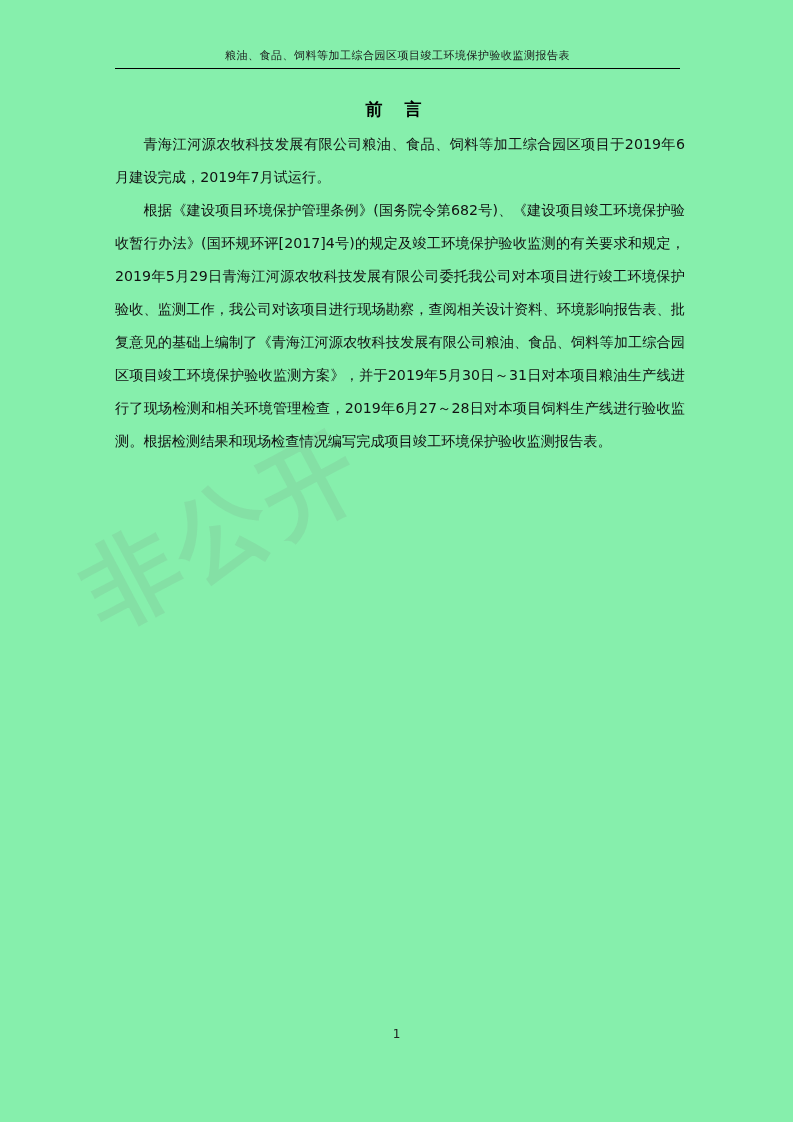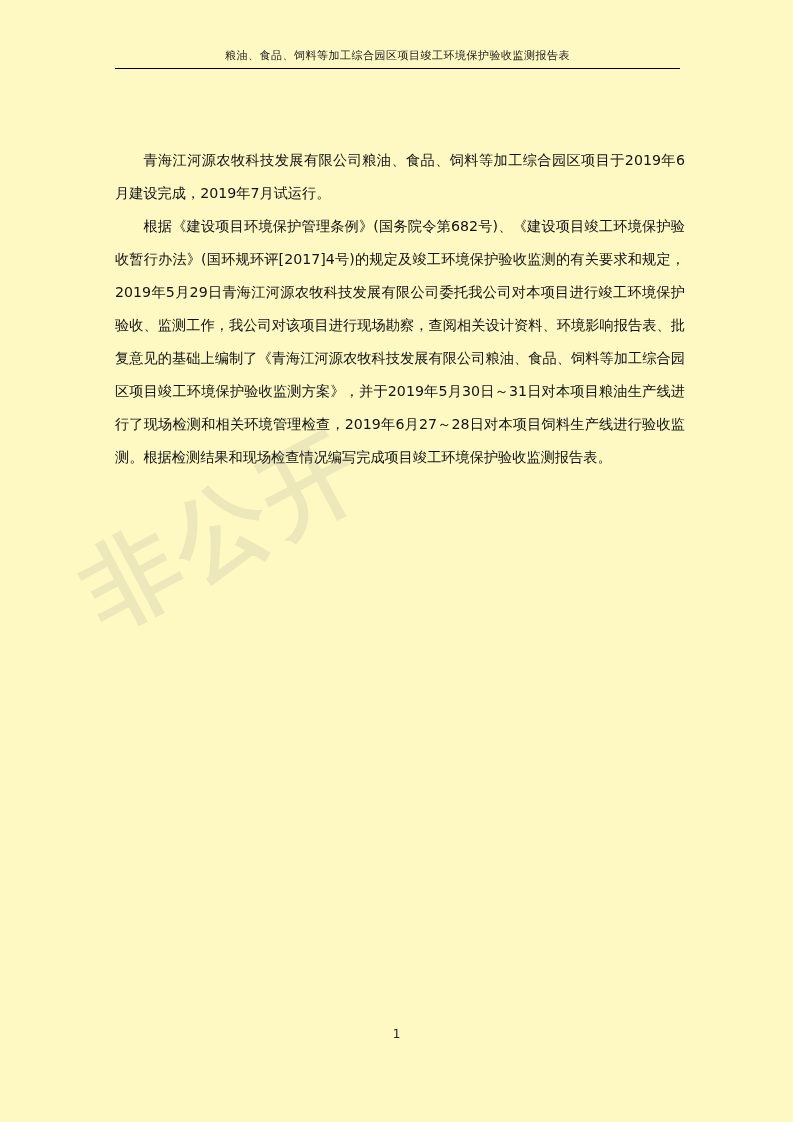--- a/index.html
+++ b/index.html
@@ -11,7 +11,7 @@
     position: relative;
     width: 793px;
     height: 1122px;
-    background: #fef9c3;
+    background: #86efac;
     overflow: hidden;
     font-family: "Liberation Serif", "DejaVu Serif", serif;
     color: #000000;

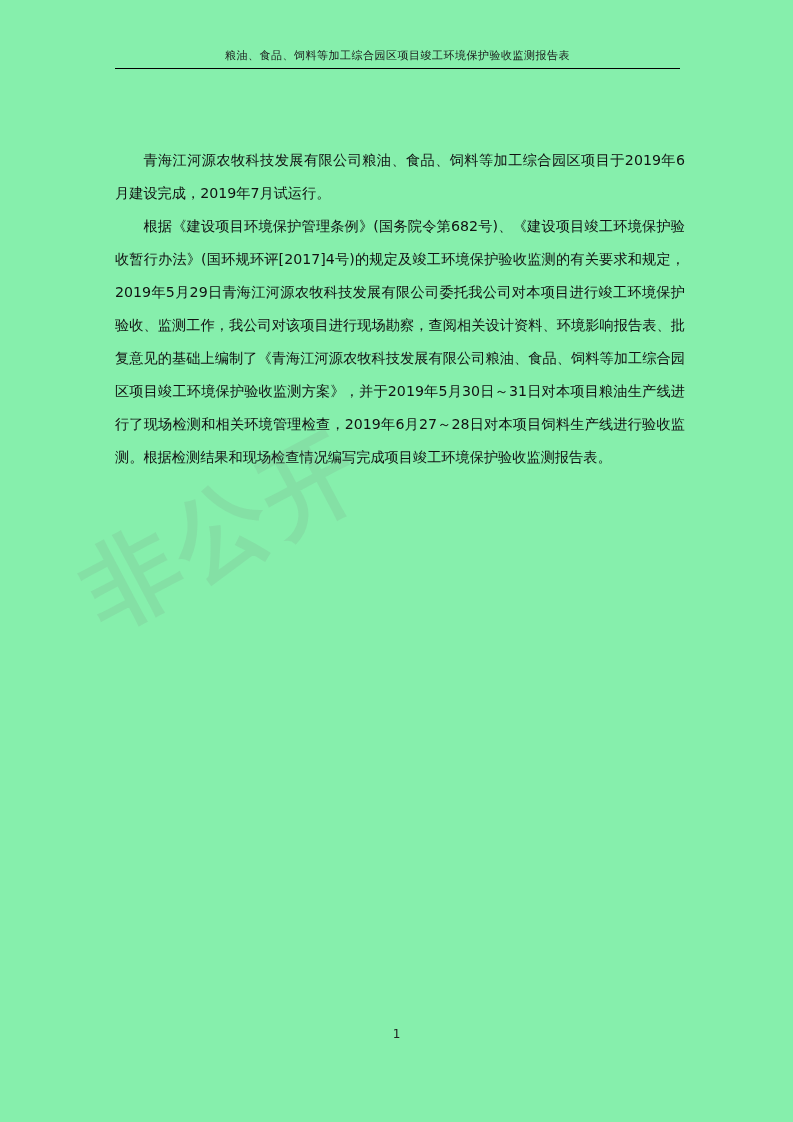--- a/index.html
+++ b/index.html
@@ -101,6 +101,7 @@
     <div class="header-rule"></div>
   </div>
 
+  <div class="doc-title">前  言</div>
 
   <div class="body-area">
     <p class="para">青海江河源农牧科技发展有限公司粮油、食品、饲料等加工综合园区项目于2019年6月建设完成，2019年7月试运行。</p>

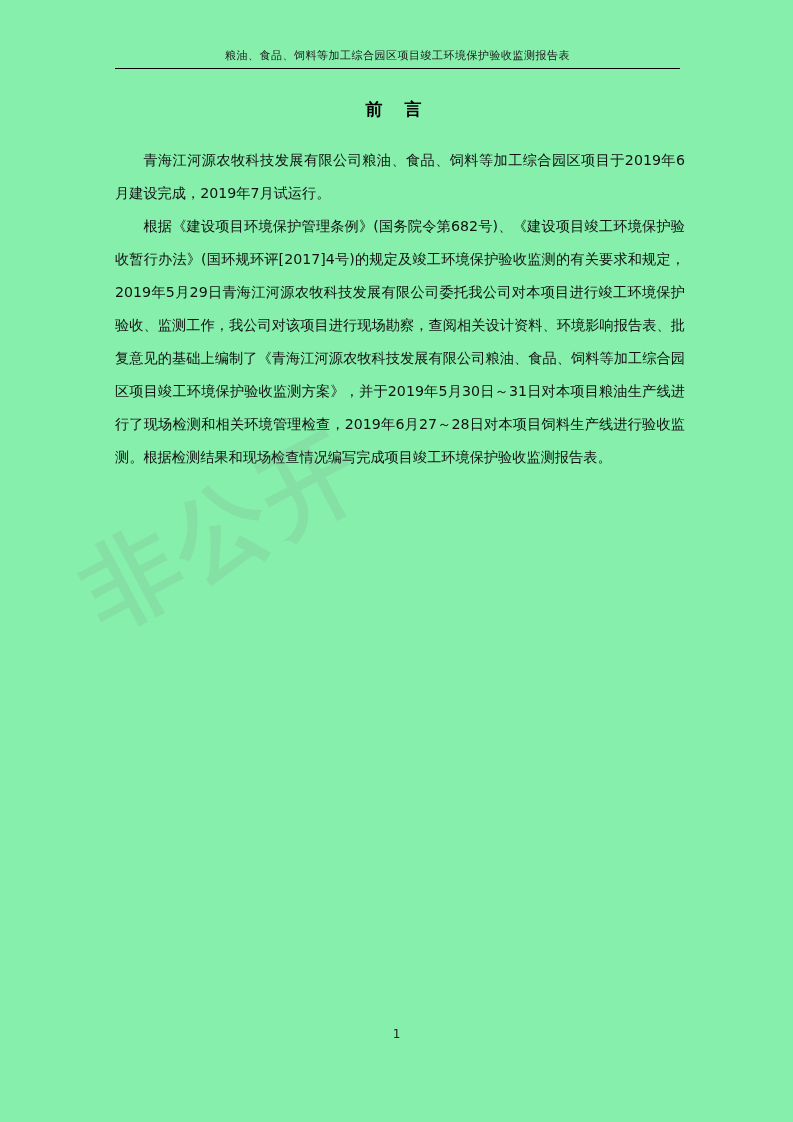--- a/index.html
+++ b/index.html
@@ -50,7 +50,7 @@
   .body-area {
     position: absolute;
     left: 115px;
-    top: 144px;
+    top: 128px;
     width: 570px;
   }
   p.para {

